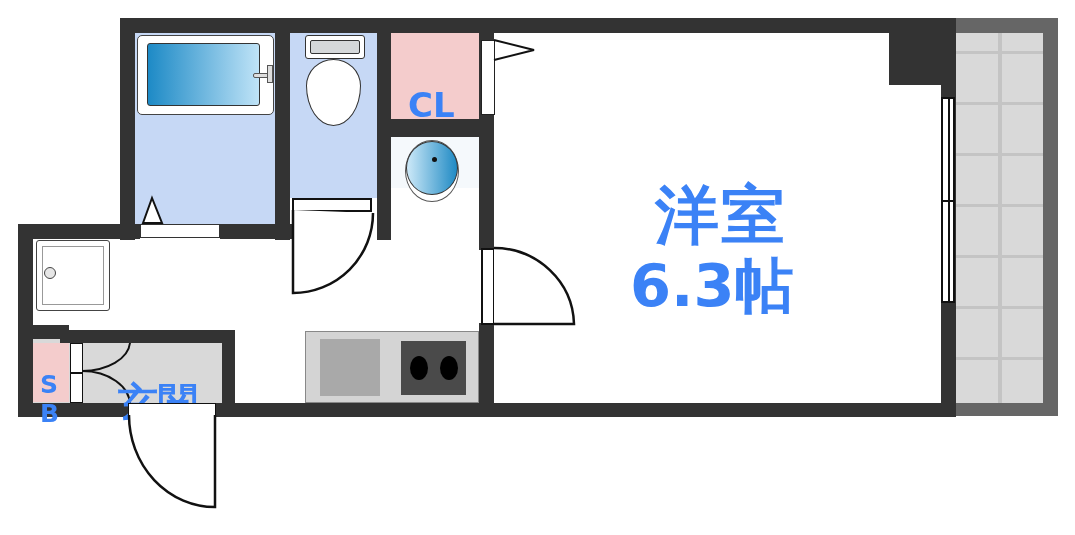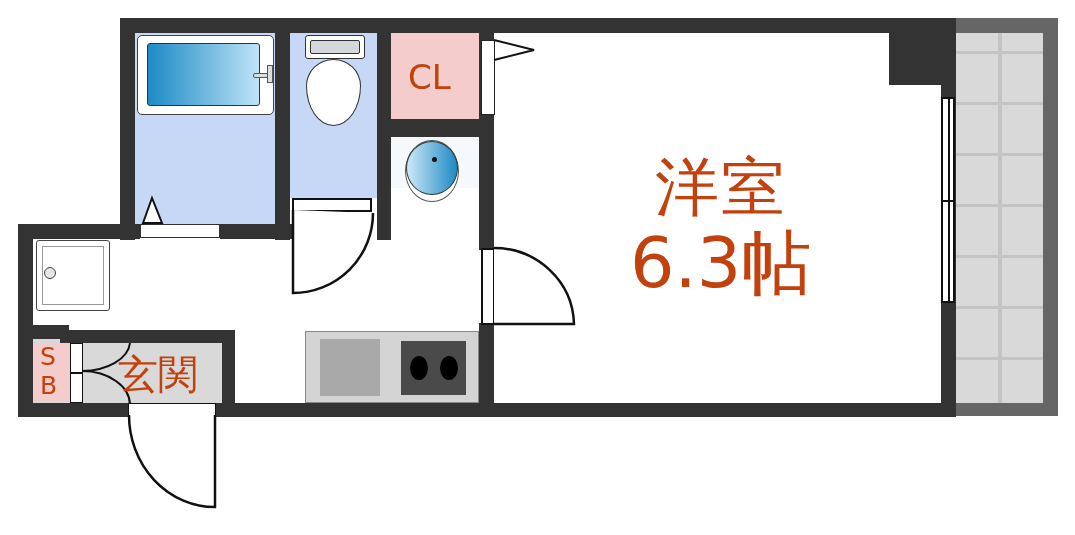--- a/index.html
+++ b/index.html
@@ -6,7 +6,7 @@
   body { width:1075px; height:535px; position:relative; overflow:hidden; font-family:"DejaVu Sans", sans-serif; }
   .abs { position:absolute; box-sizing:border-box; }
   .wall { position:absolute; background:#333333; }
-  .lbl { position:absolute; font-weight:normal; color:#c2410c; font-family:"DejaVu Sans", sans-serif; line-height:1; }
+  .lbl { position:absolute; font-weight:bold; color:#3b82f6; font-family:"DejaVu Sans", sans-serif; line-height:1;margin-top:28px; }
   svg { position:absolute; overflow:visible; }
 </style>
 </head>

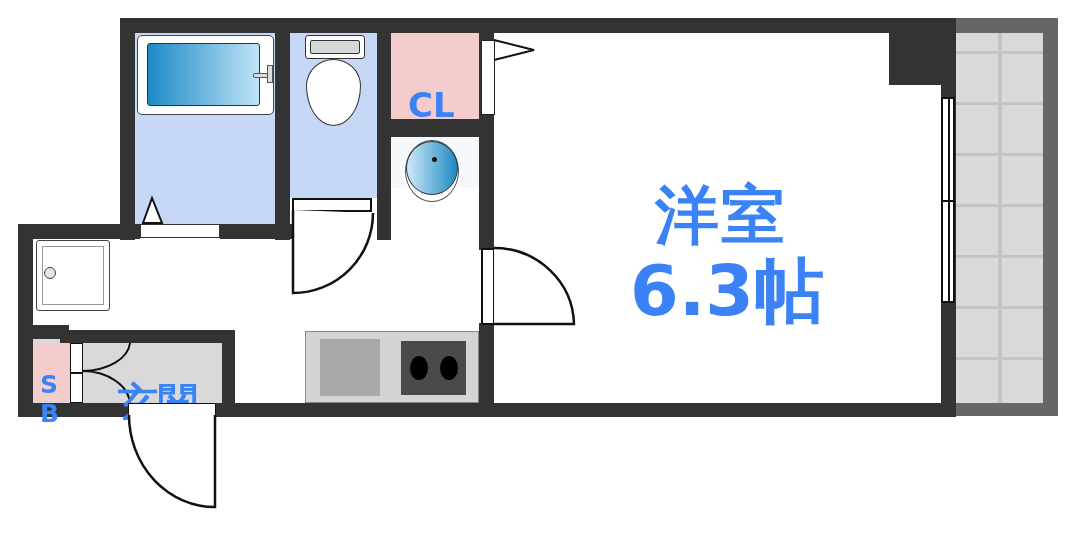--- a/index.html
+++ b/index.html
@@ -102,6 +102,6 @@
 <div class="abs" style="left:941px;top:200px;width:14px;height:2px;background:#111;"></div>
 
 <div class="lbl" style="left:655px;top:155px;font-size:64px;letter-spacing:2px;">洋室</div>
-<div class="lbl" style="left:630px;top:228px;font-size:70px;">6.3帖</div>
+<div class="lbl" style="left:630px;top:228px;font-size:59px;">6.3帖</div>
 
 </body></html>

